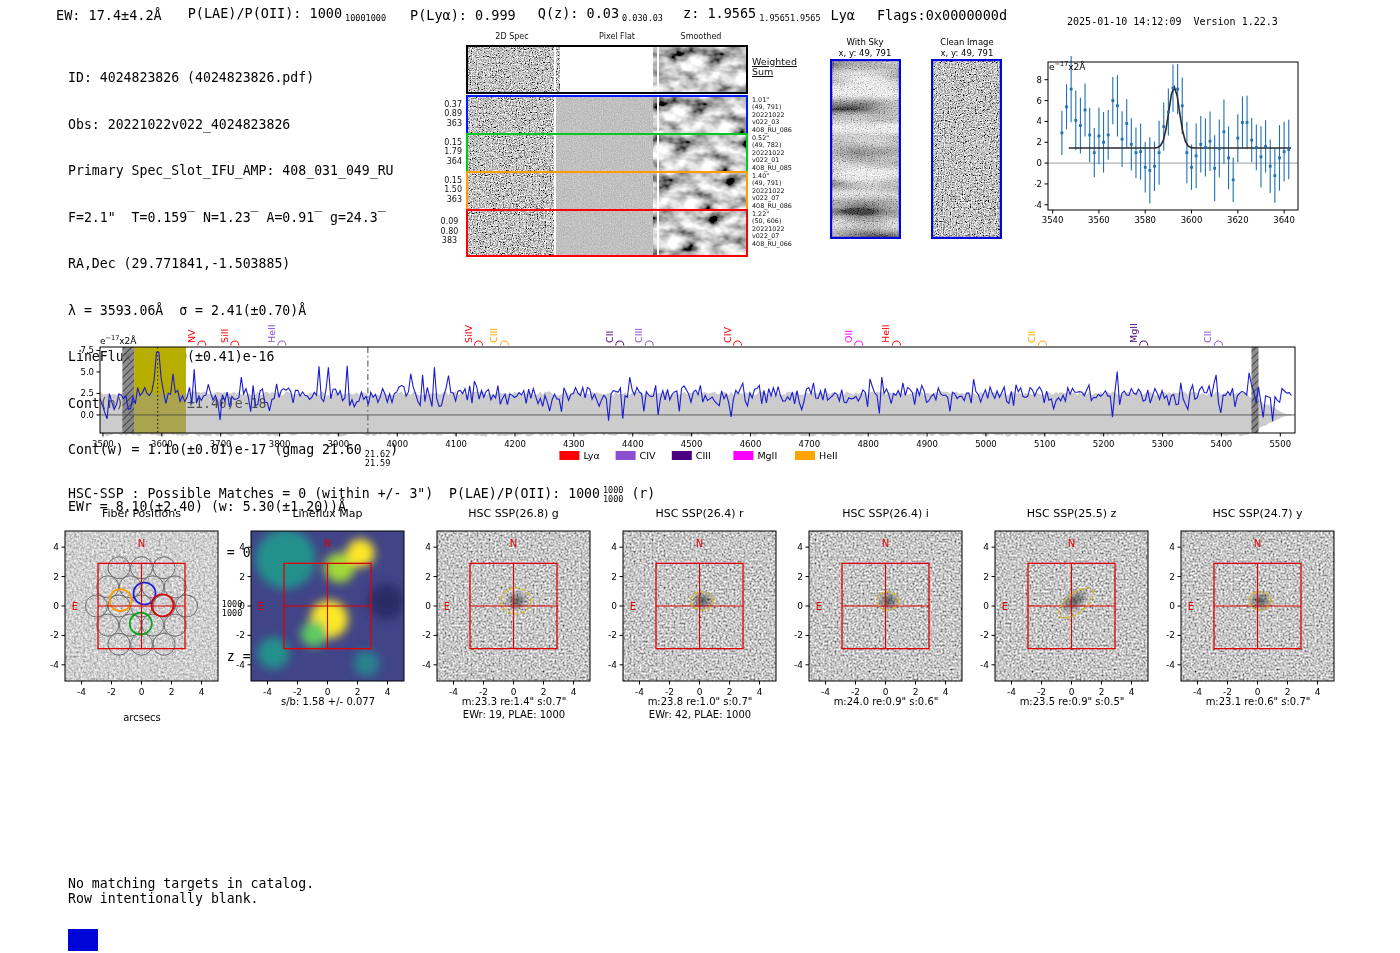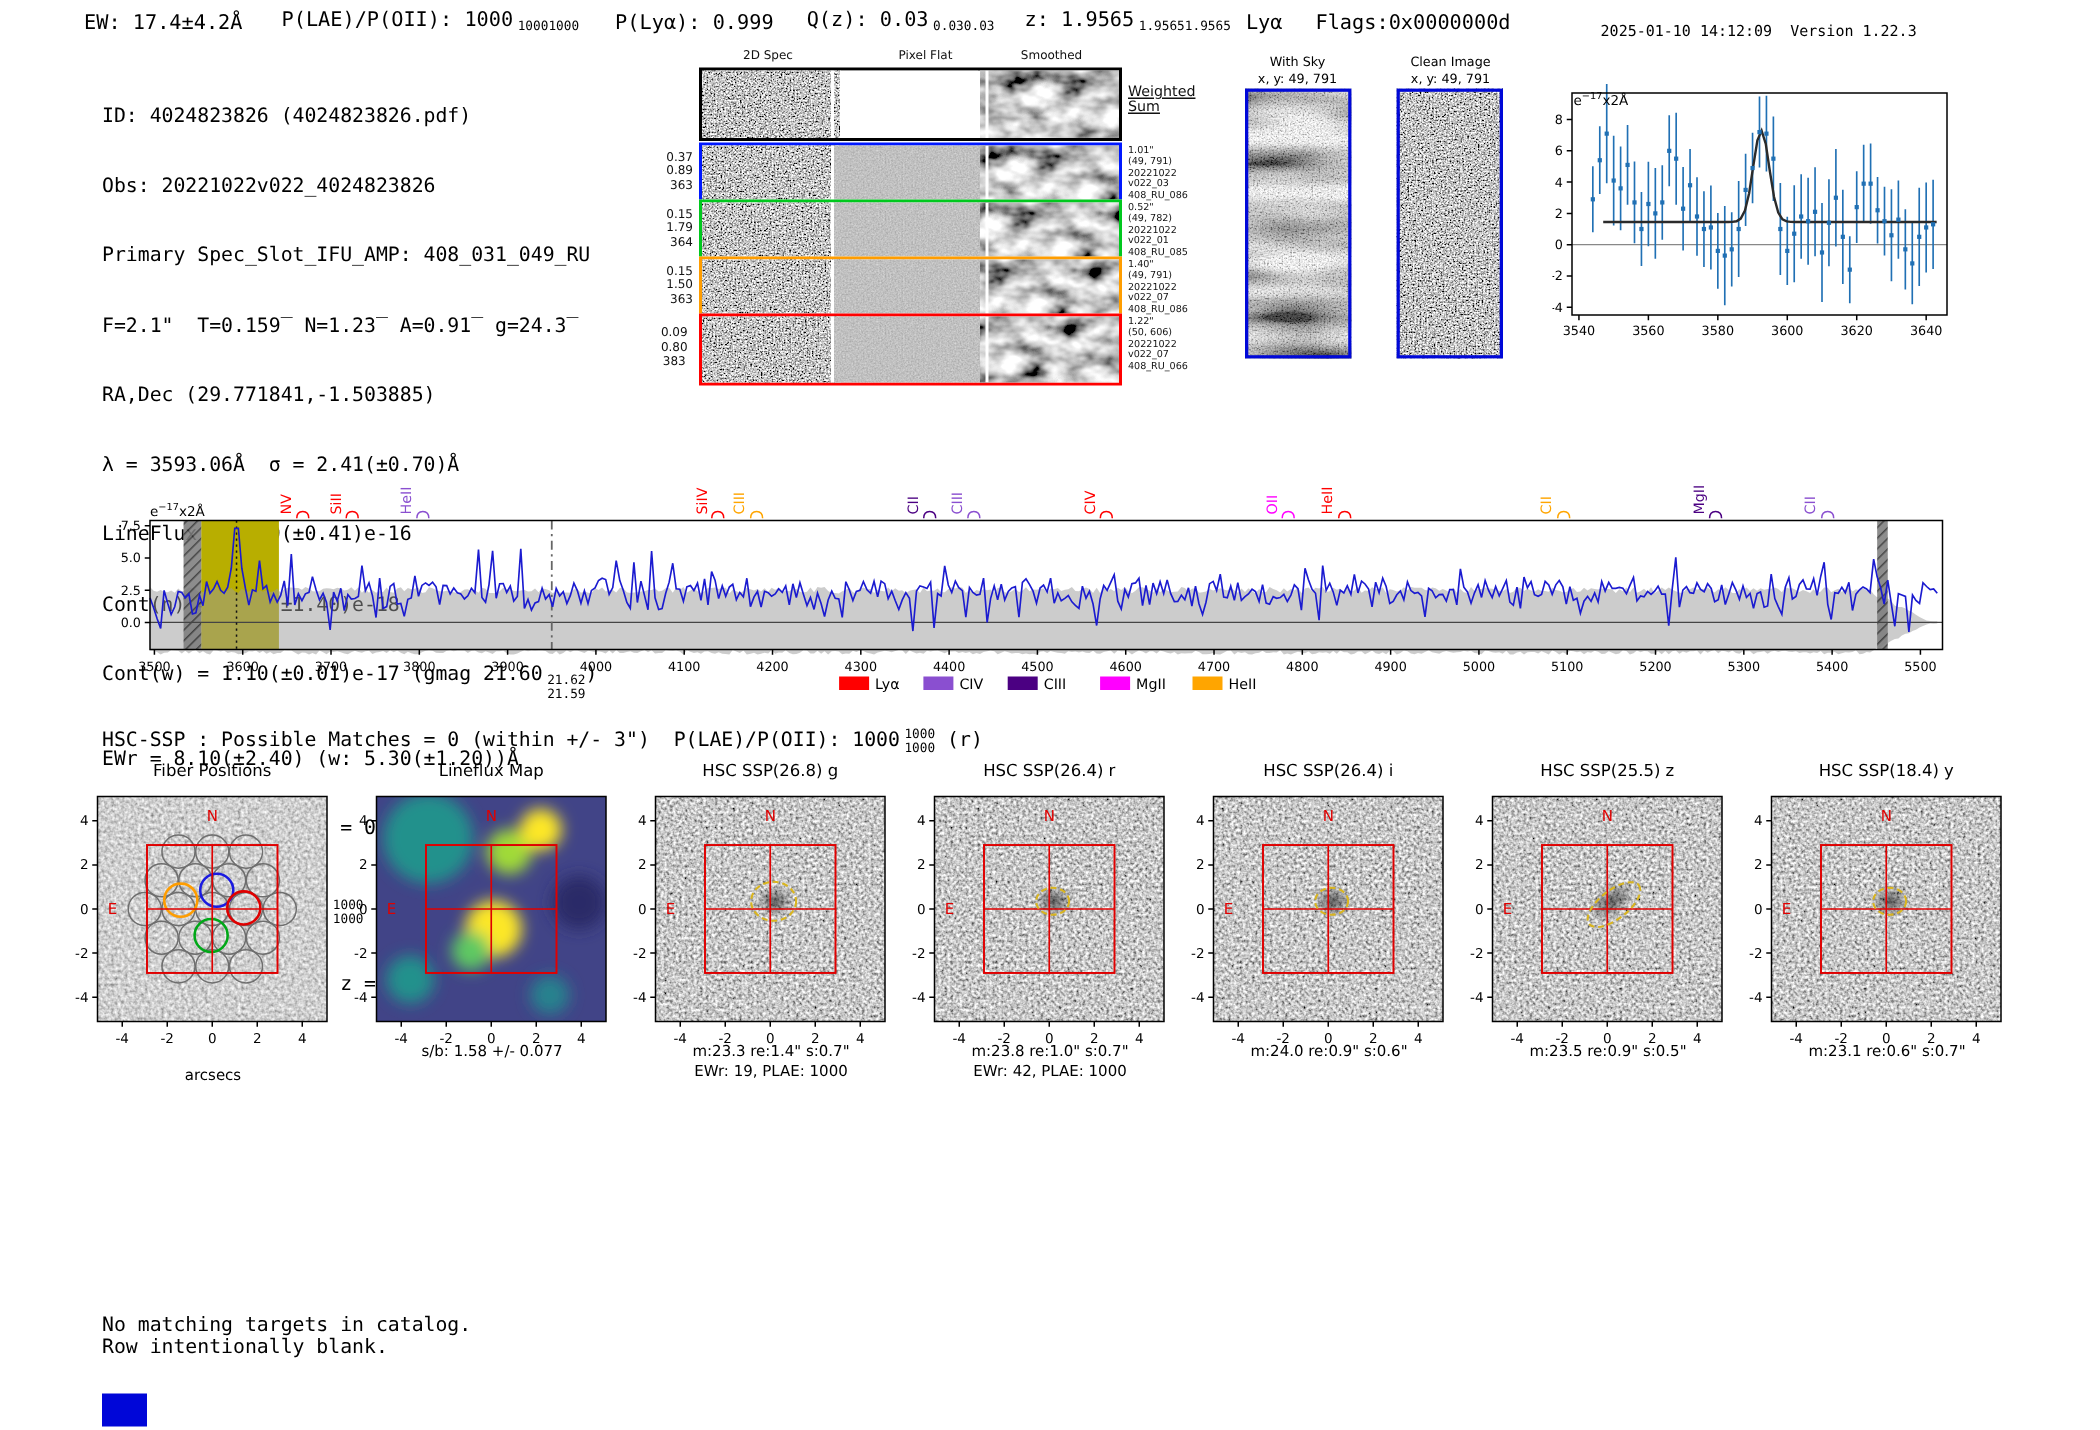--- a/index.html
+++ b/index.html
@@ -793,7 +793,7 @@
     <text x="20" y="25.17647058823529" font-size="9" text-anchor="end" fill="#000" font-family="DejaVu Sans, sans-serif">4</text>
   </svg>
 <div class="cut-cap" style="position: absolute; left: 969px; top: 696px; width: 206px;">m:23.5  re:0.9"  s:0.5"</div>
-<div class="cut-title" style="position: absolute; left: 1161px; top: 507px; width: 193px;">HSC SSP(18.4) y</div>
+<div class="cut-title" style="position: absolute; left: 1161px; top: 507px; width: 193px;">HSC SSP(24.7) y</div>
 <svg width="206" height="178" style="position:absolute;left:1155px;top:525px">
     <clipPath id="clip6">
       <rect x="26" y="6" width="153" height="150"></rect>

